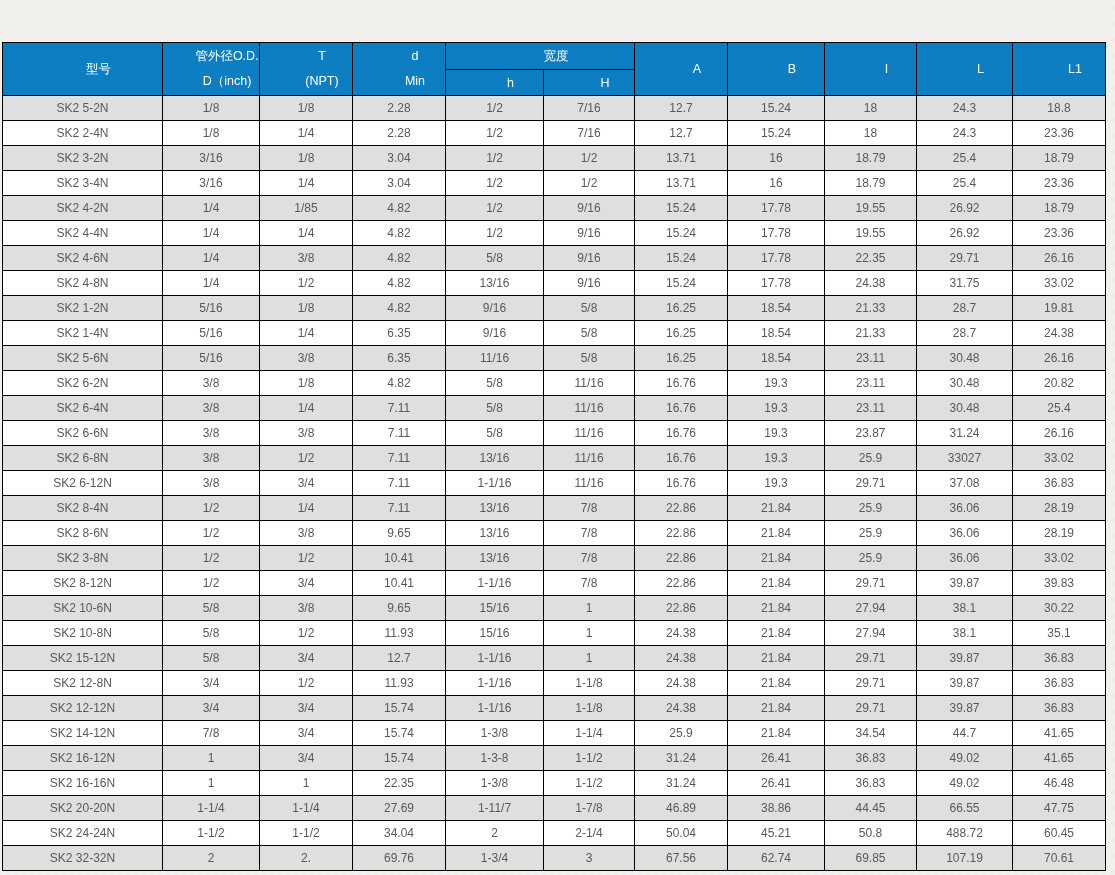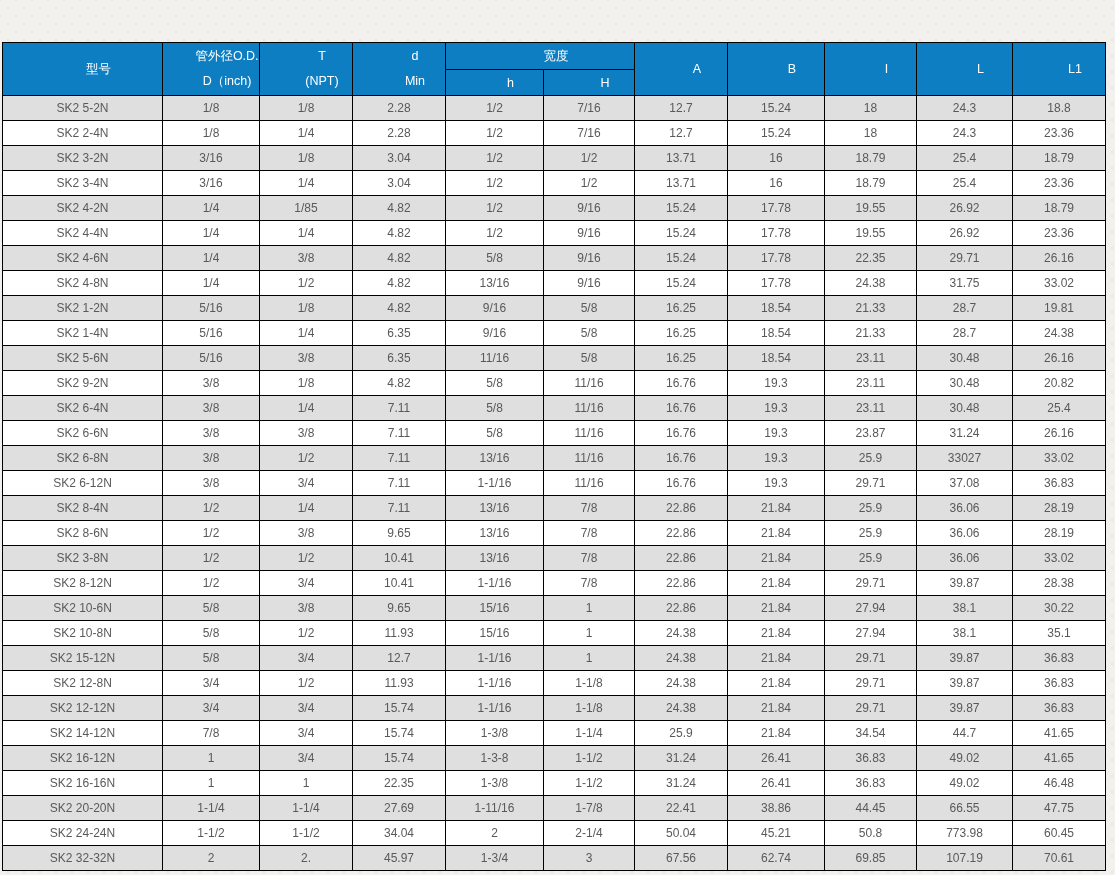--- a/index.html
+++ b/index.html
@@ -256,7 +256,7 @@
           <td>26.16</td>
         </tr>
         <tr>
-          <td>SK2 9-2N</td>
+          <td>SK2 6-2N</td>
           <td>3/8</td>
           <td>1/8</td>
           <td>4.82</td>

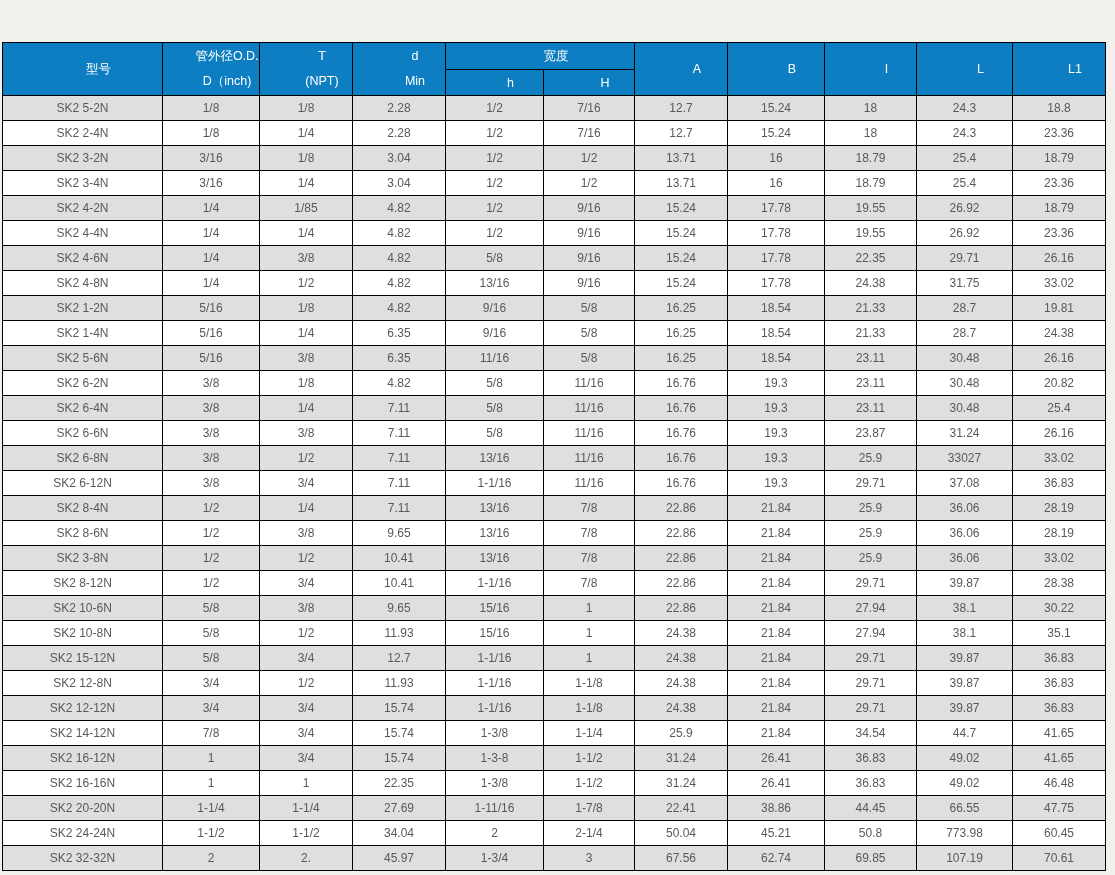--- a/index.html
+++ b/index.html
@@ -370,7 +370,7 @@
           <td>21.84</td>
           <td>29.71</td>
           <td>39.87</td>
-          <td>28.38</td>
+          <td>39.83</td>
         </tr>
         <tr class="odd">
           <td>SK2 10-6N</td>

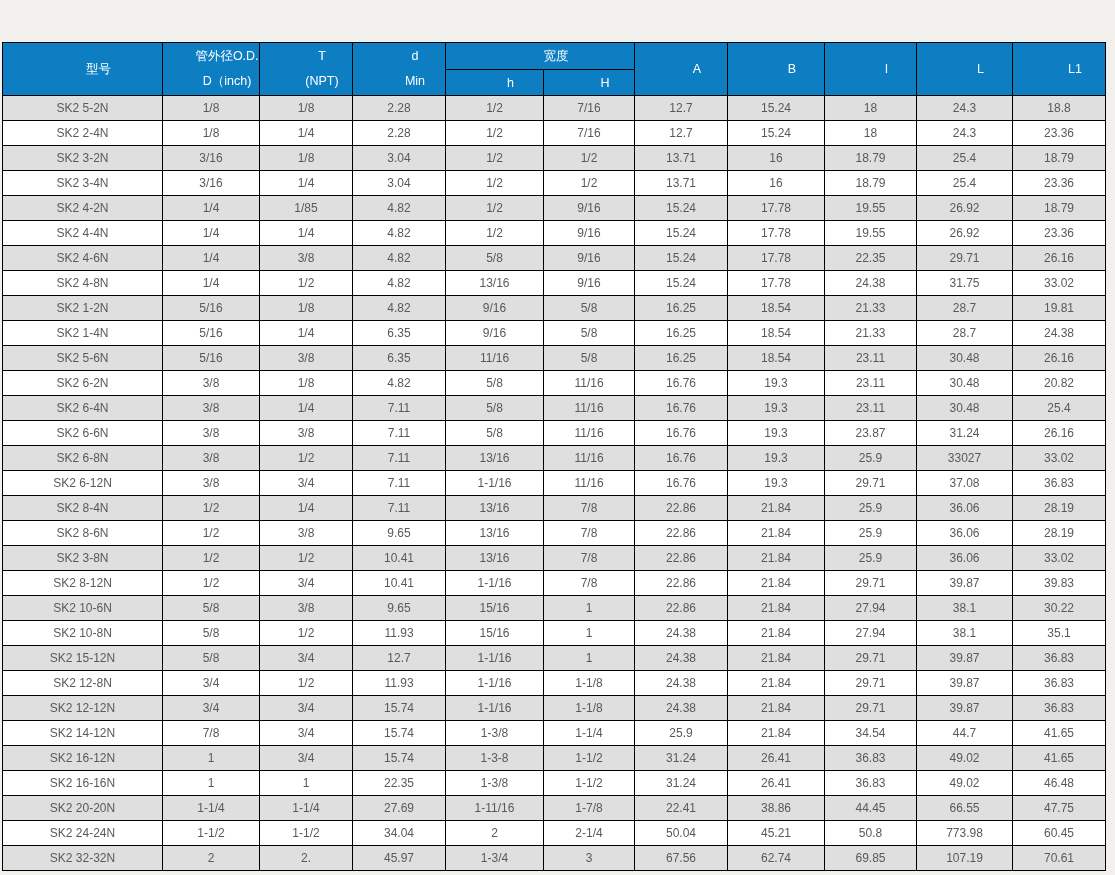--- a/index.html
+++ b/index.html
@@ -481,7 +481,7 @@
           <td>1-1/4</td>
           <td>1-1/4</td>
           <td>27.69</td>
-          <td>1-11/16</td>
+          <td>1-11/7</td>
           <td>1-7/8</td>
           <td>22.41</td>
           <td>38.86</td>

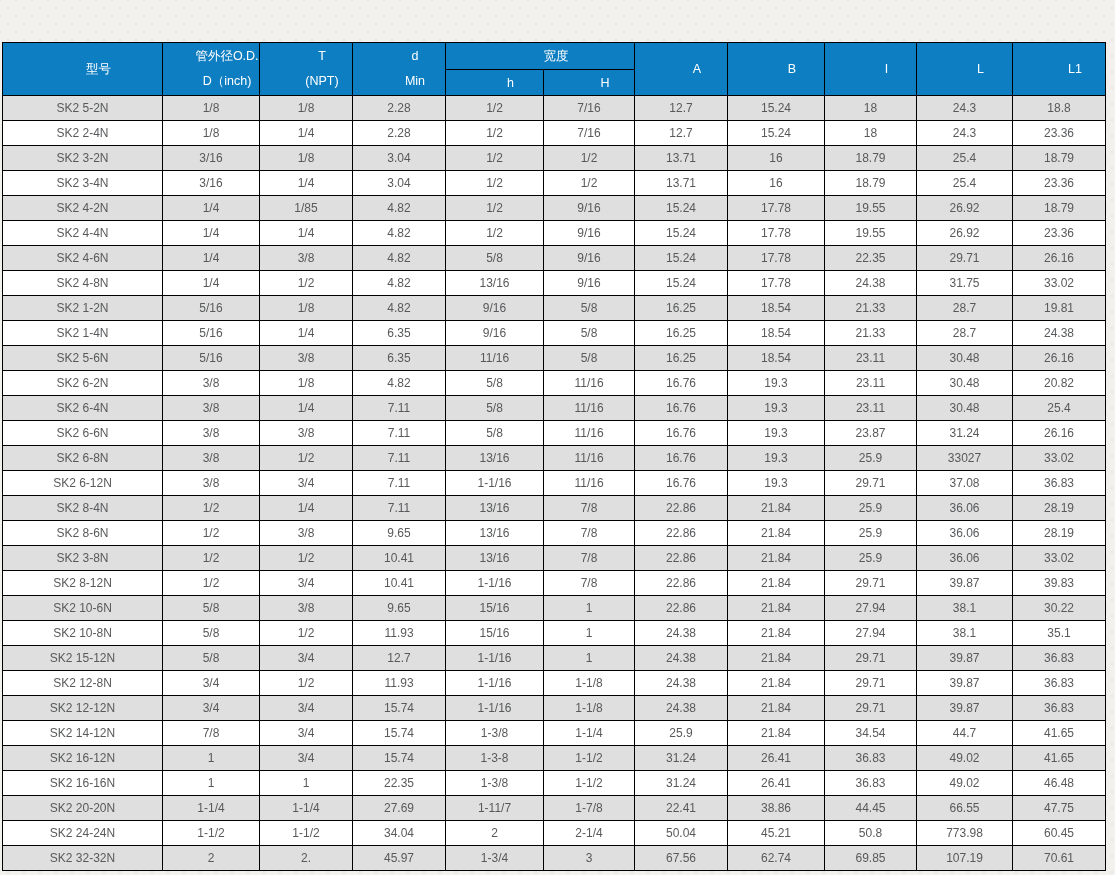--- a/index.html
+++ b/index.html
@@ -483,7 +483,7 @@
           <td>27.69</td>
           <td>1-11/7</td>
           <td>1-7/8</td>
-          <td>22.41</td>
+          <td>46.89</td>
           <td>38.86</td>
           <td>44.45</td>
           <td>66.55</td>

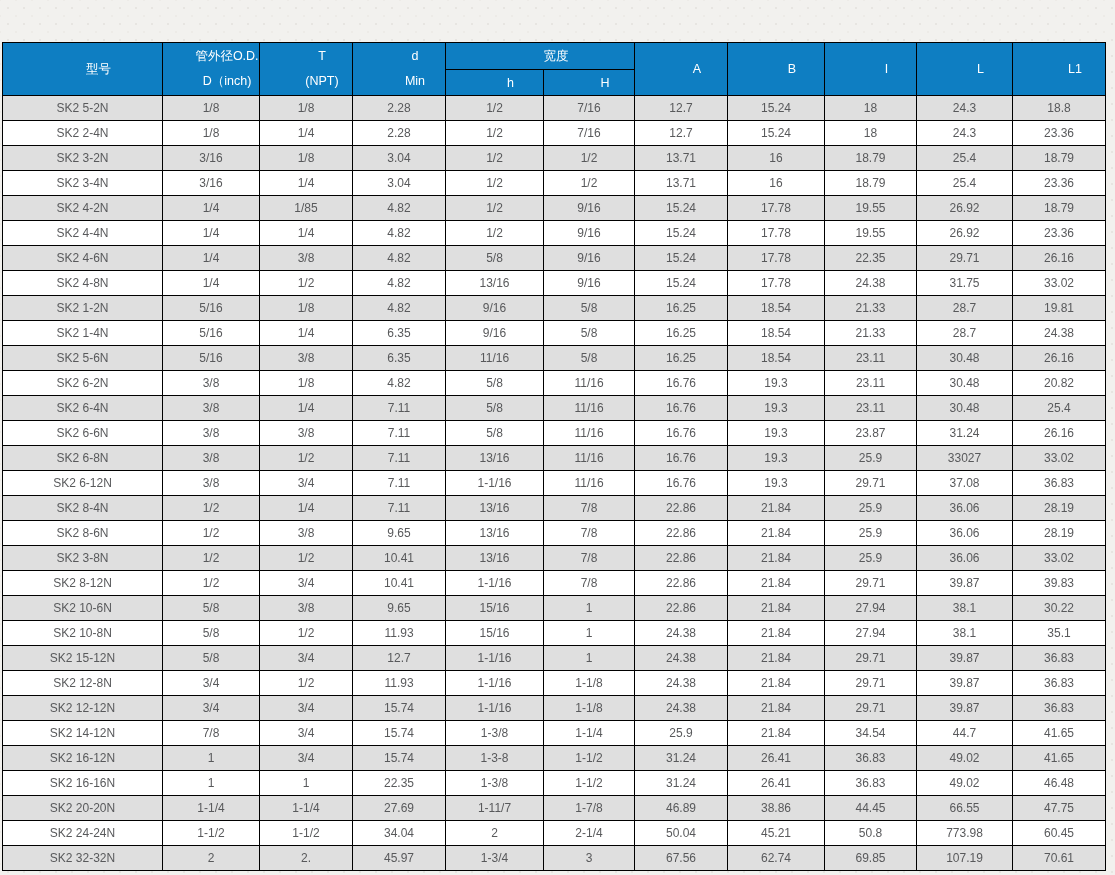--- a/index.html
+++ b/index.html
@@ -499,7 +499,7 @@
           <td>50.04</td>
           <td>45.21</td>
           <td>50.8</td>
-          <td>773.98</td>
+          <td>488.72</td>
           <td>60.45</td>
         </tr>
         <tr class="odd">

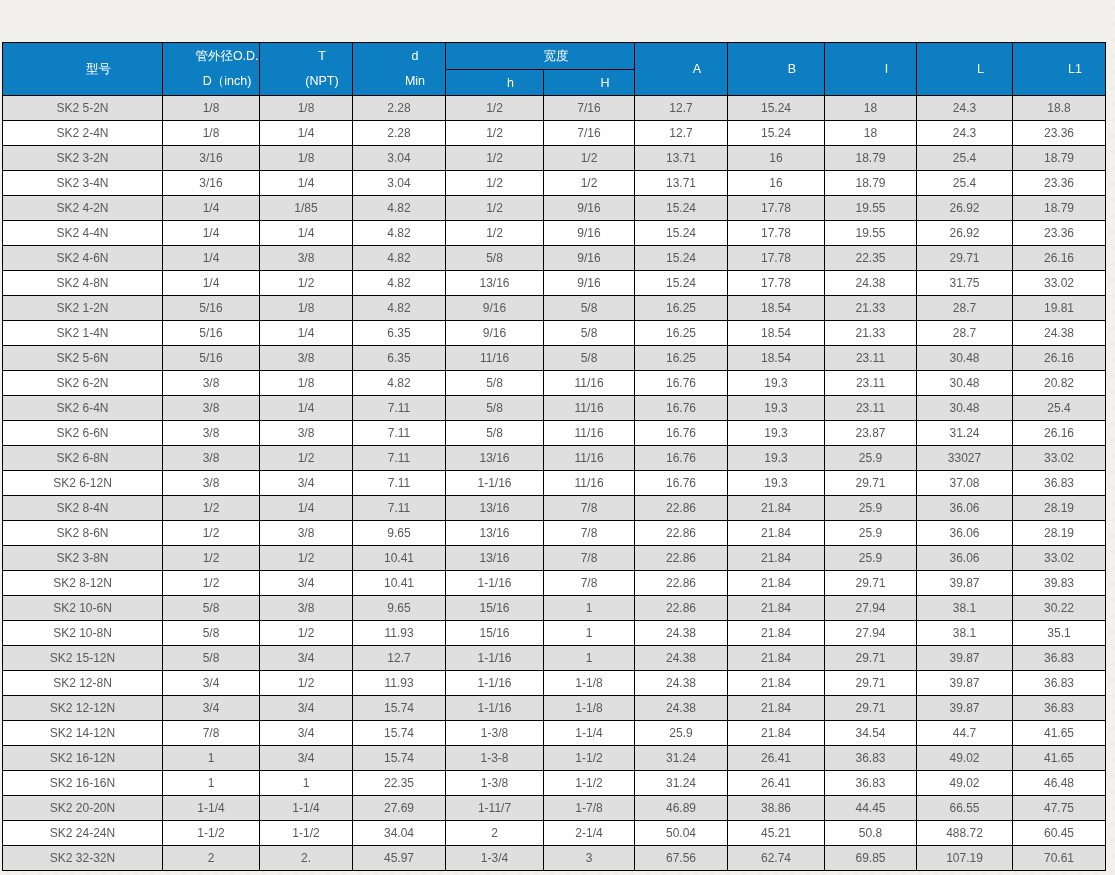--- a/index.html
+++ b/index.html
@@ -506,7 +506,7 @@
           <td>SK2 32-32N</td>
           <td>2</td>
           <td>2.</td>
-          <td>45.97</td>
+          <td>69.76</td>
           <td>1-3/4</td>
           <td>3</td>
           <td>67.56</td>

